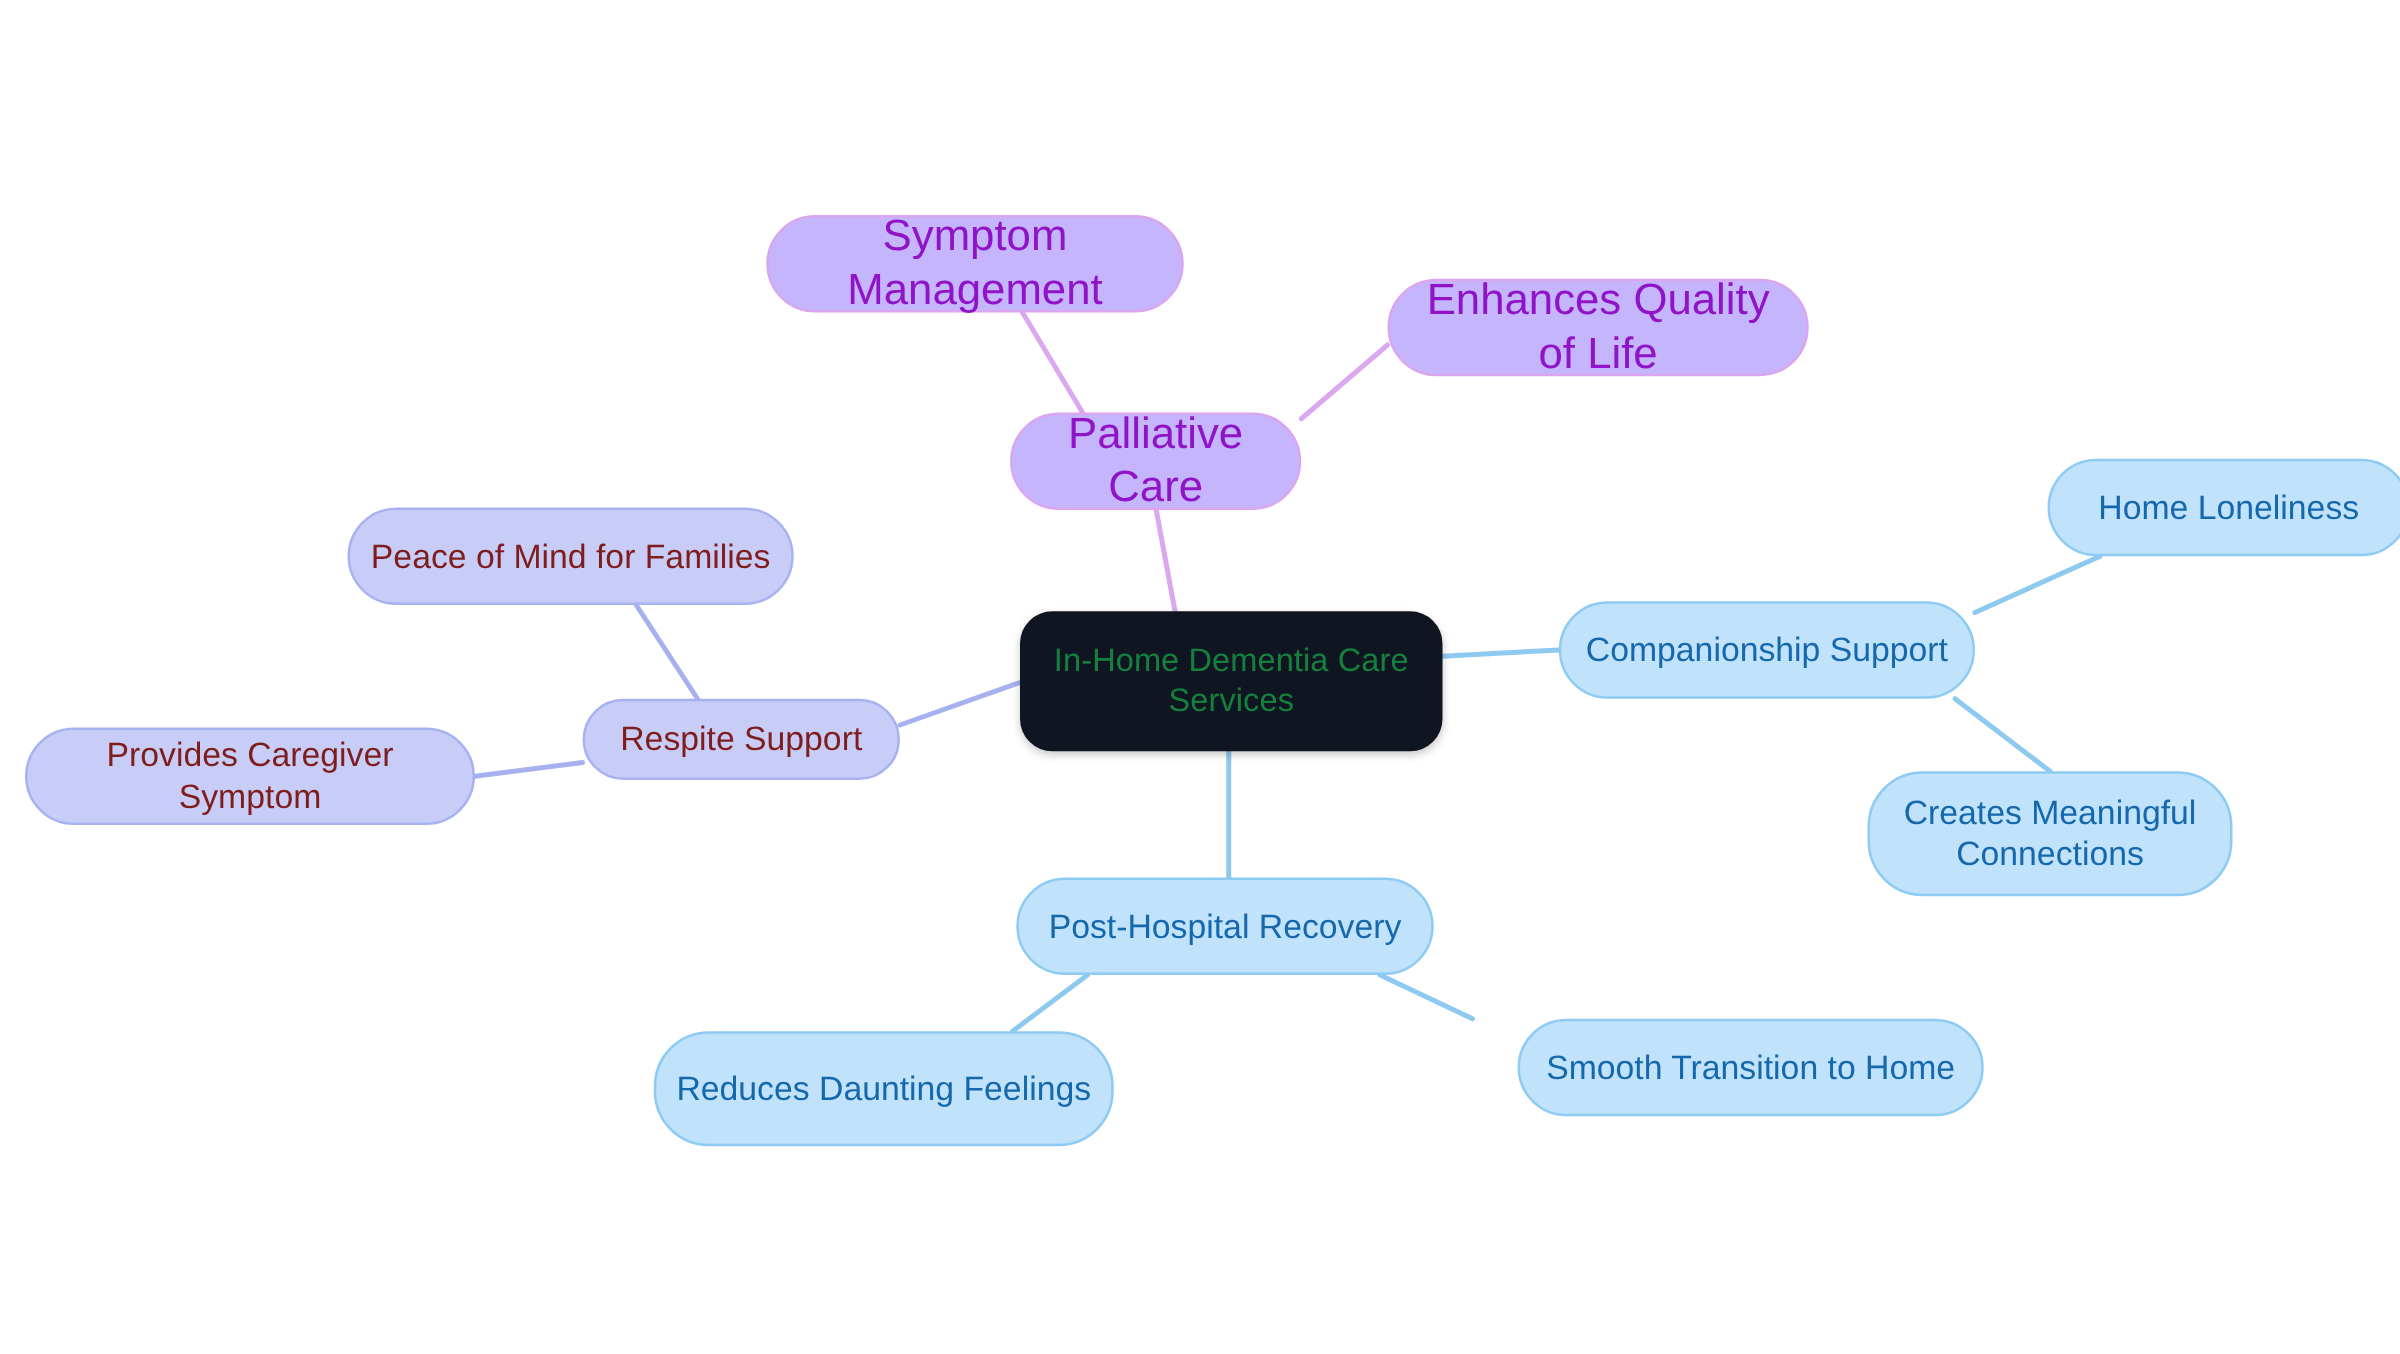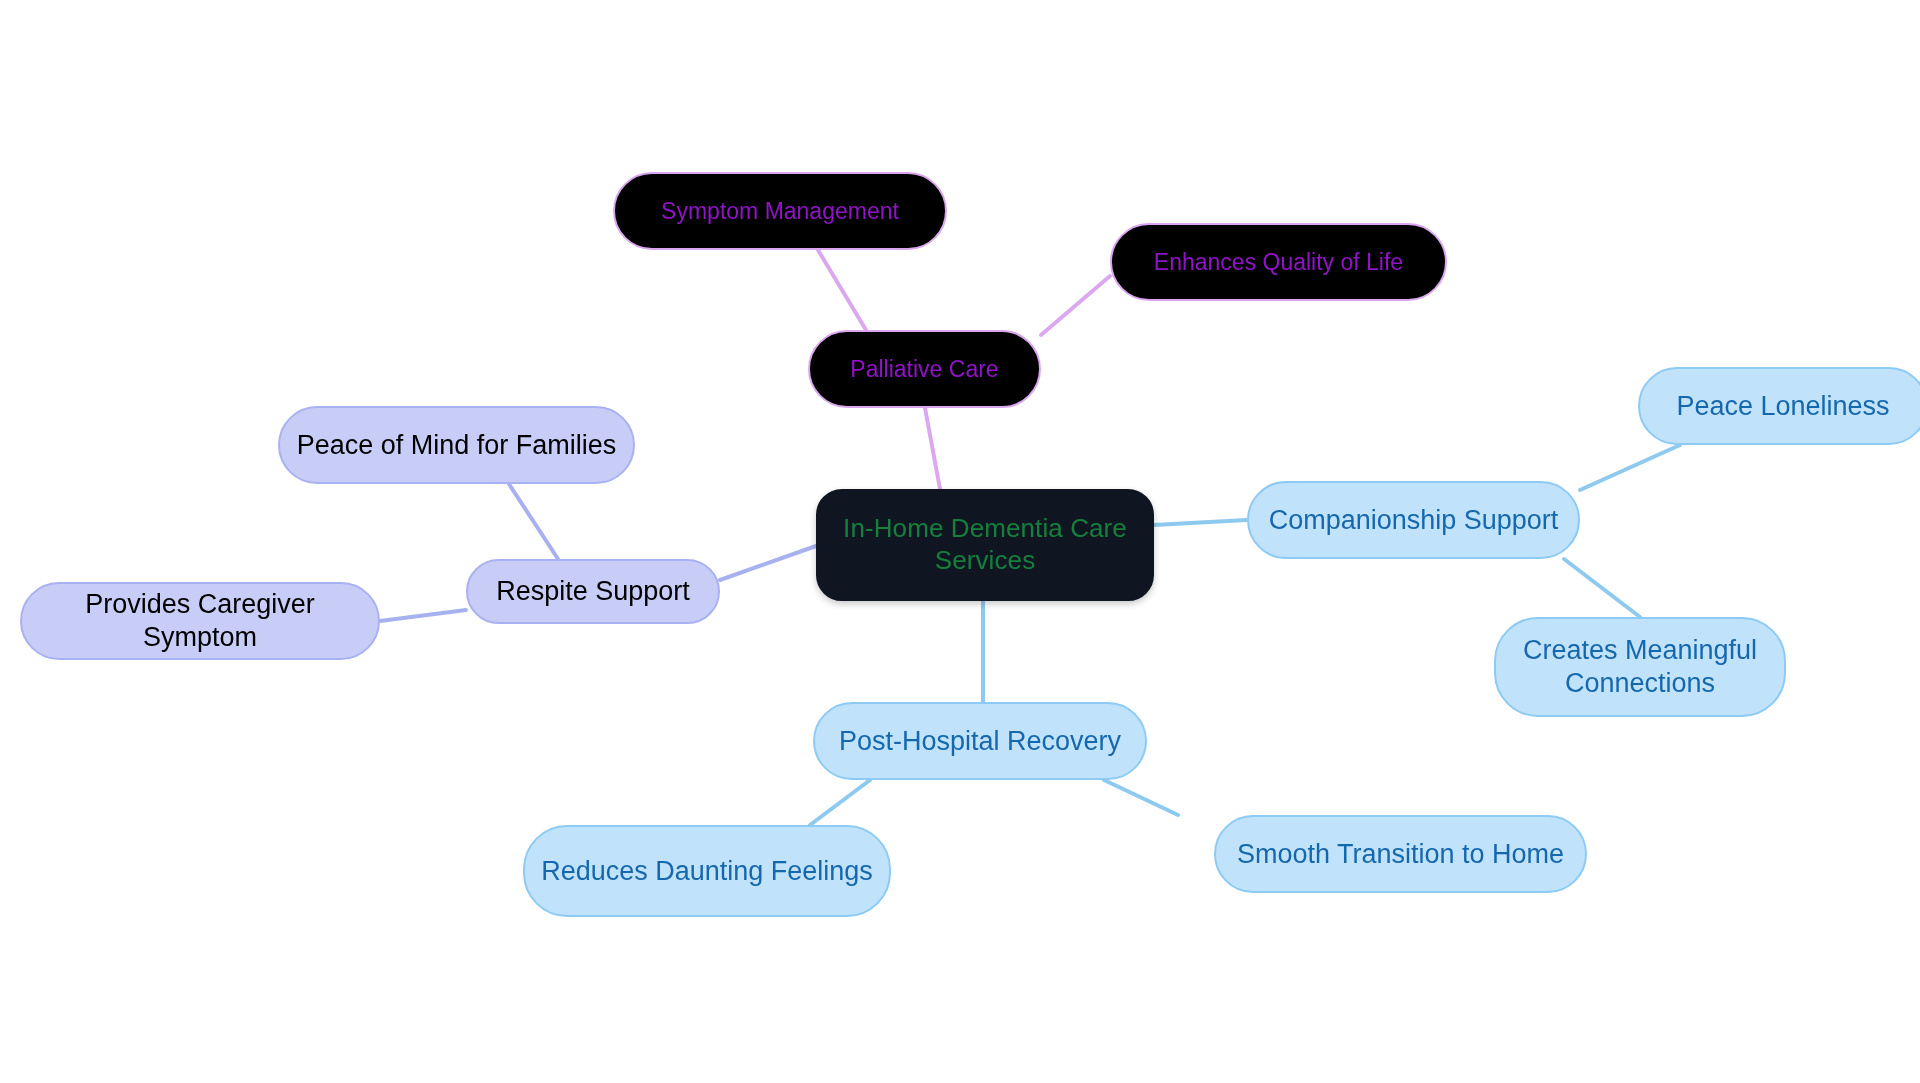--- a/index.html
+++ b/index.html
@@ -50,10 +50,10 @@
     box-shadow: 0 3px 7px rgba(0,0,0,0.22);
   }
   .node-purple {
-    background: #000000;
+    background: #c4b5fd;
     border-color: #d9a6ef;
     color: #9013c7;
-    font-size: 23px;
+    font-size: 35px;
   }
   .node-indigo {
     background: #c8cdf8;

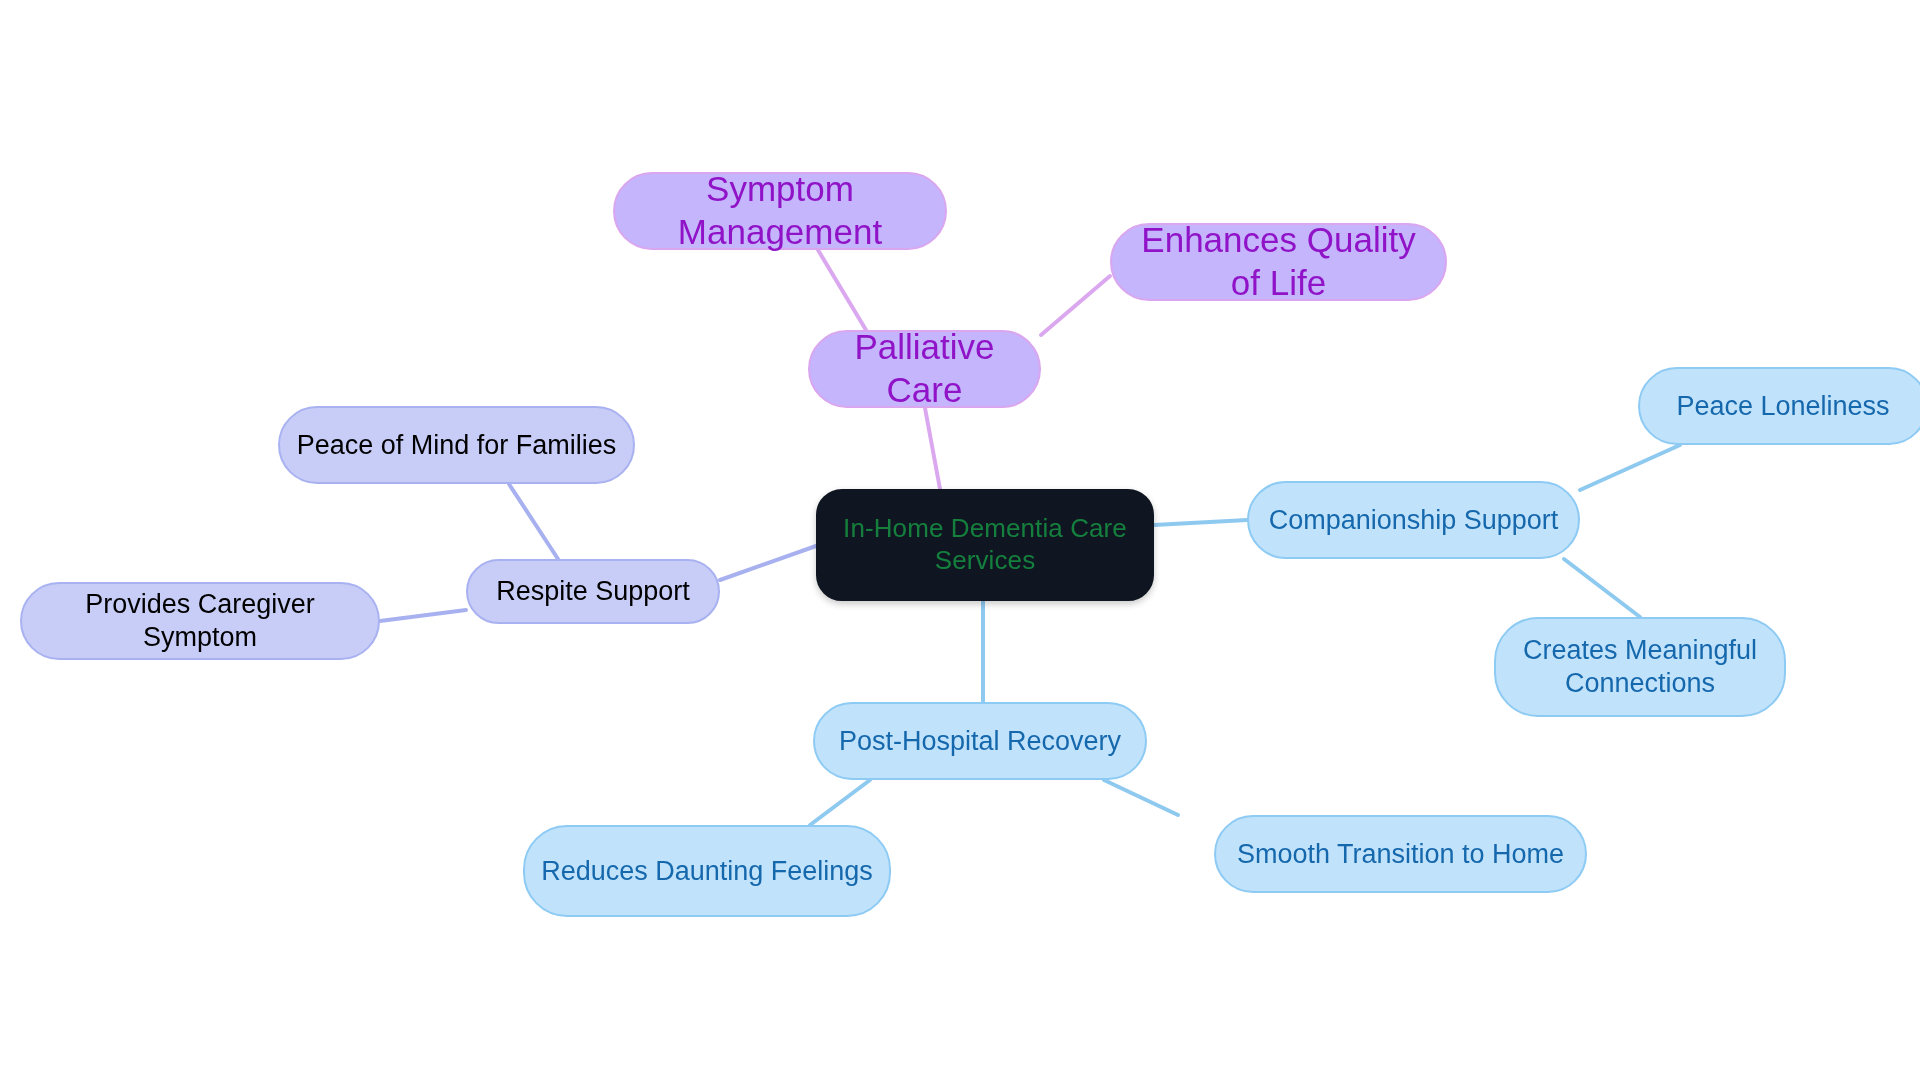--- a/index.html
+++ b/index.html
@@ -100,7 +100,7 @@
 
   <div class="node node-indigo" style="left: 466px; top: 559px; width: 254px; height: 65px;"><span>Respite Support</span></div>
 
-  <div class="node node-blue" style="left: 1638px; top: 367px; width: 290px; height: 78px;"><span>Peace Loneliness</span></div>
+  <div class="node node-blue" style="left: 1638px; top: 367px; width: 290px; height: 78px;"><span>Home Loneliness</span></div>
 
   <div class="node node-blue" style="left: 1247px; top: 481px; width: 333px; height: 78px;"><span>Companionship Support</span></div>
 

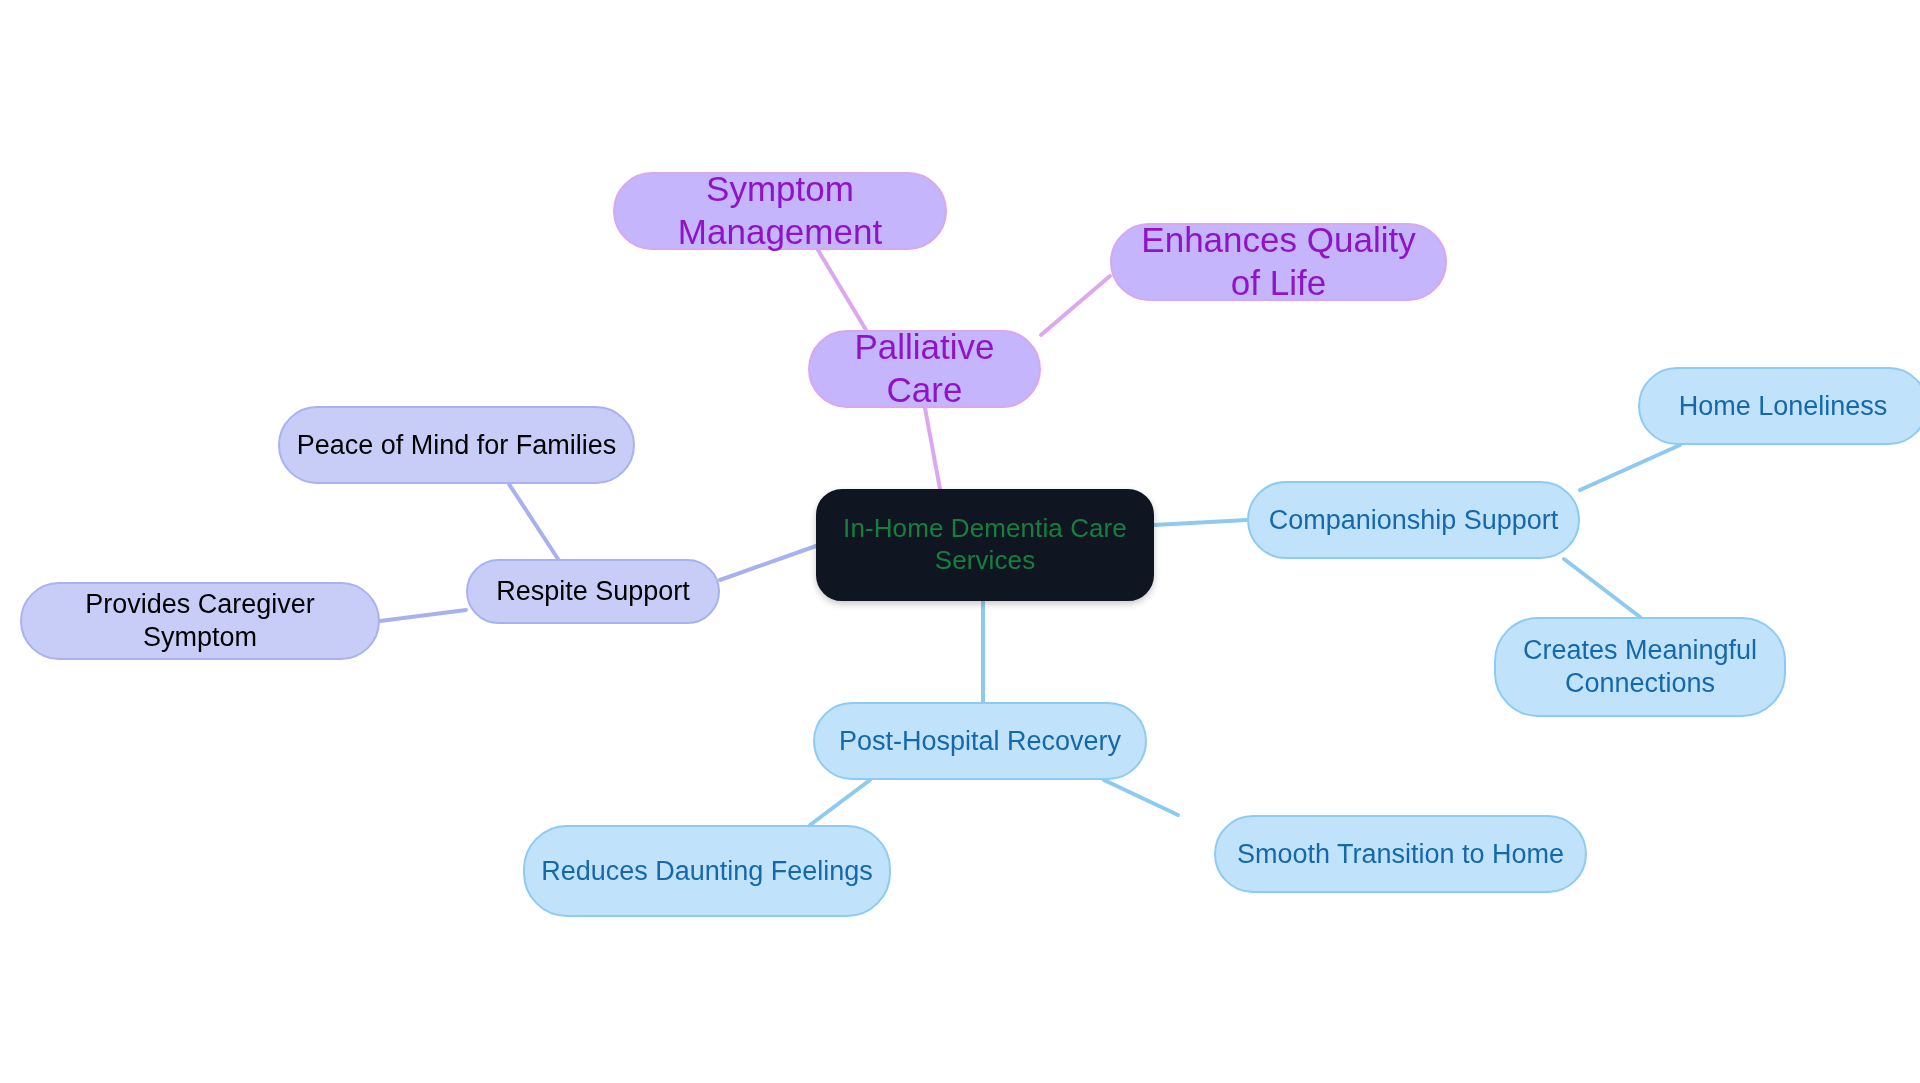--- a/index.html
+++ b/index.html
@@ -58,7 +58,7 @@
   .node-indigo {
     background: #c8cdf8;
     border-color: #a9b2f0;
-    color: #000000;
+    color: #7f1d1d;
     font-size: 27px;
   }
   .node-blue {

